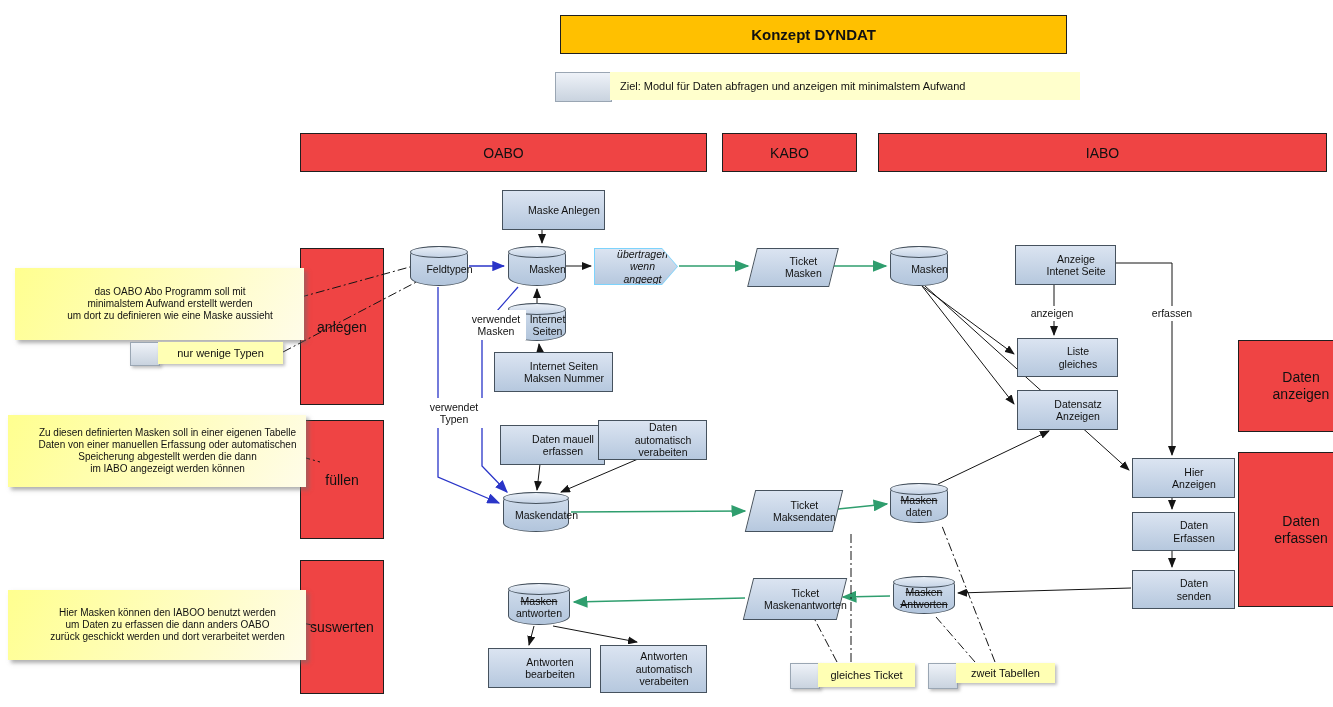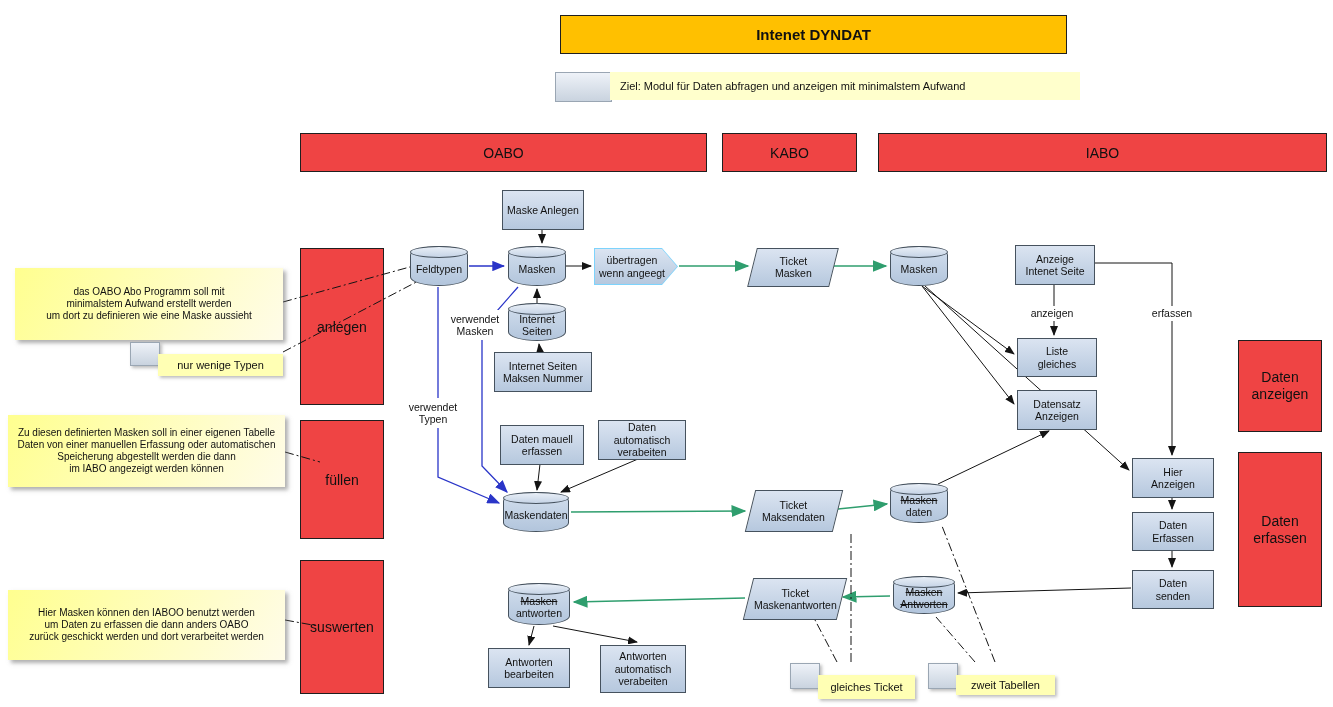--- a/index.html
+++ b/index.html
@@ -61,7 +61,7 @@
 
 <div id="canvas">
 
-  <div class="abs flexc title layer3" style="left:560px;top:15px;width:505px;height:37px">Intenet DYNDAT</div>
+  <div class="abs flexc title layer3" style="left:560px;top:15px;width:505px;height:37px">Konzept DYNDAT</div>
   <div class="abs goal-tab layer3" style="left:555px;top:72px;width:55px;height:28px"></div>
   <div class="abs goal-bar layer3" style="left:610px;top:72px;width:460px;height:28px">Ziel: Modul für Daten abfragen und anzeigen mit minimalstem Aufwand</div>
 

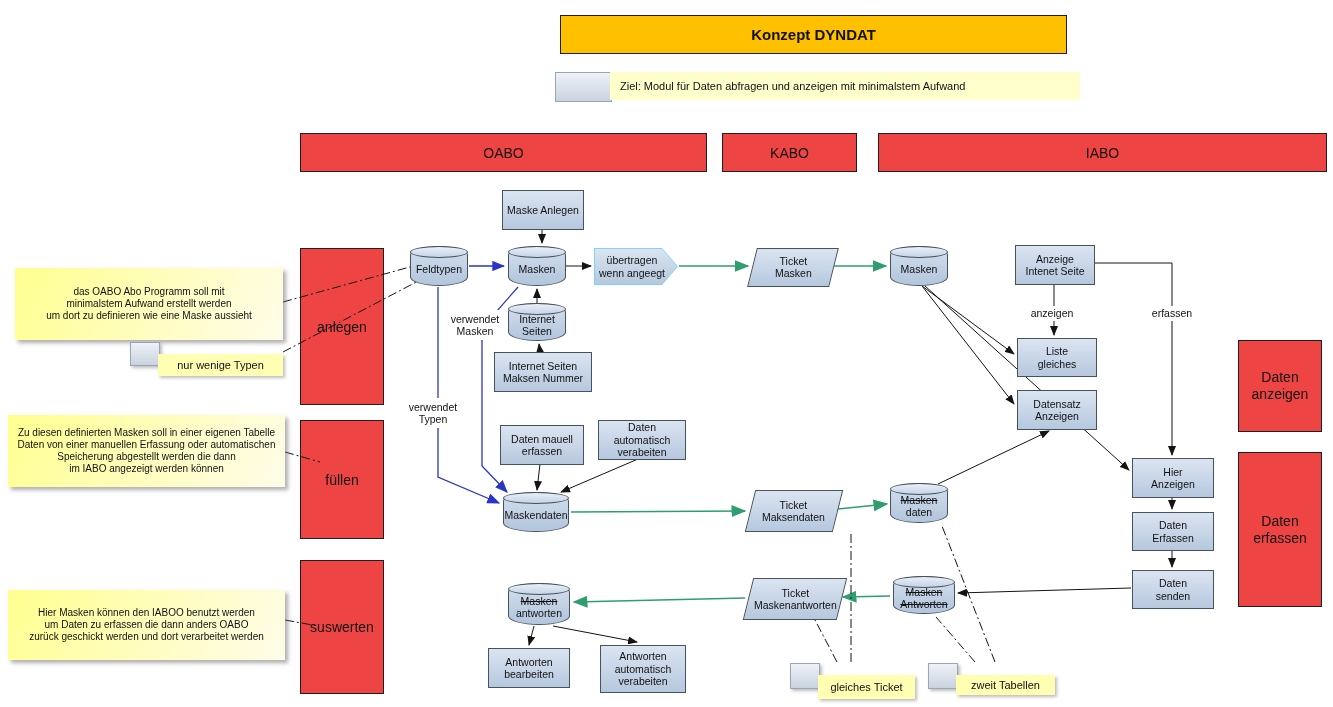--- a/index.html
+++ b/index.html
@@ -8,7 +8,7 @@
 
   .abs{position:absolute;}
   .flexc{display:flex;align-items:center;justify-content:center;text-align:center;}
-  .pre{white-space:pre-line;line-height:1.18;}
+  .pre{white-space:pre-line;line-height:1.18;padding-left:21px;}
 
   
   .title{background:#ffc000;border:1px solid #1f1f1f;font-weight:bold;font-size:15px;}

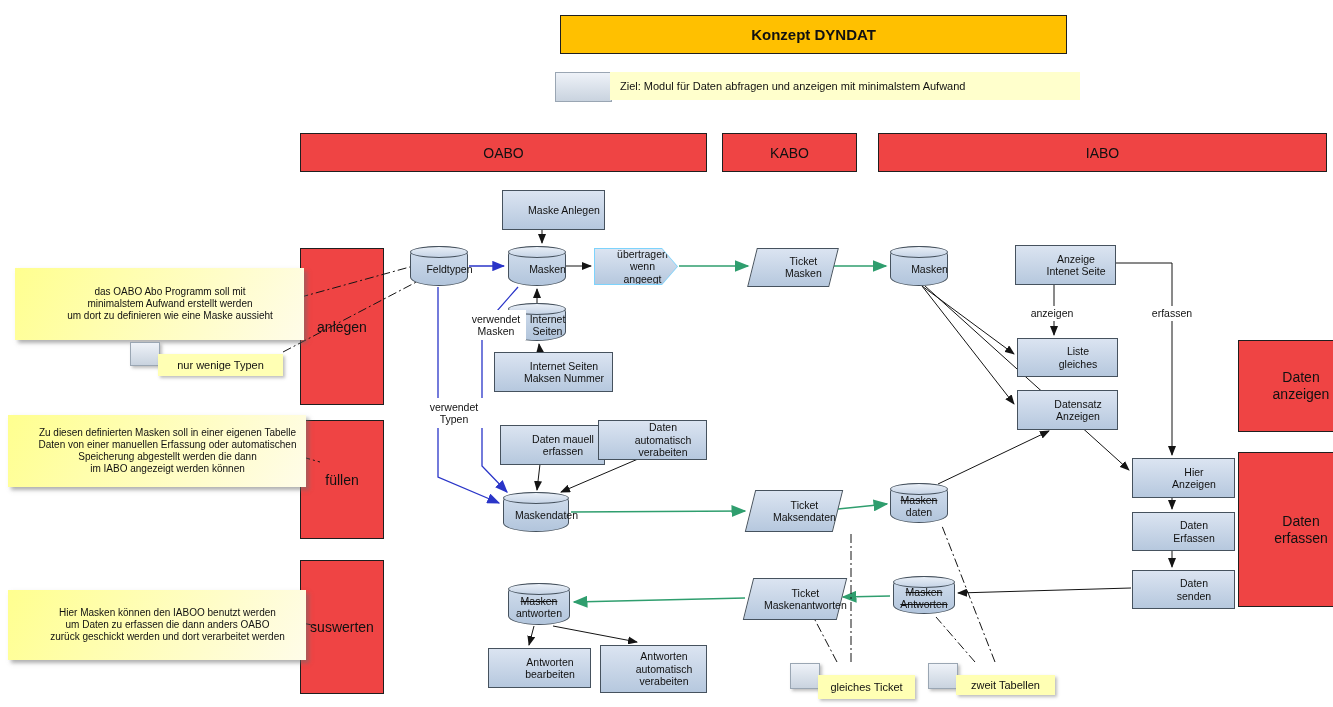--- a/index.html
+++ b/index.html
@@ -34,7 +34,7 @@
   .strike{text-decoration:line-through;}
 
   
-  .penta-o{background:#7dd3fc;clip-path:polygon(0 0,calc(100% - 16px) 0,100% 50%,calc(100% - 16px) 100%,0 100%);}
+  .penta-o{background:#7dd3fc;clip-path:polygon(0 0,calc(100% - 16px) 0,100% 50%,calc(100% - 16px) 100%,0 100%);font-style:italic;}
   .penta-i{position:absolute;inset:1px;background:linear-gradient(180deg,#dbe4f1,#b6c8de);
        clip-path:polygon(0 0,calc(100% - 15px) 0,100% 50%,calc(100% - 15px) 100%,0 100%);
        display:flex;align-items:center;justify-content:center;text-align:center;font-size:10.5px;padding-right:8px;}

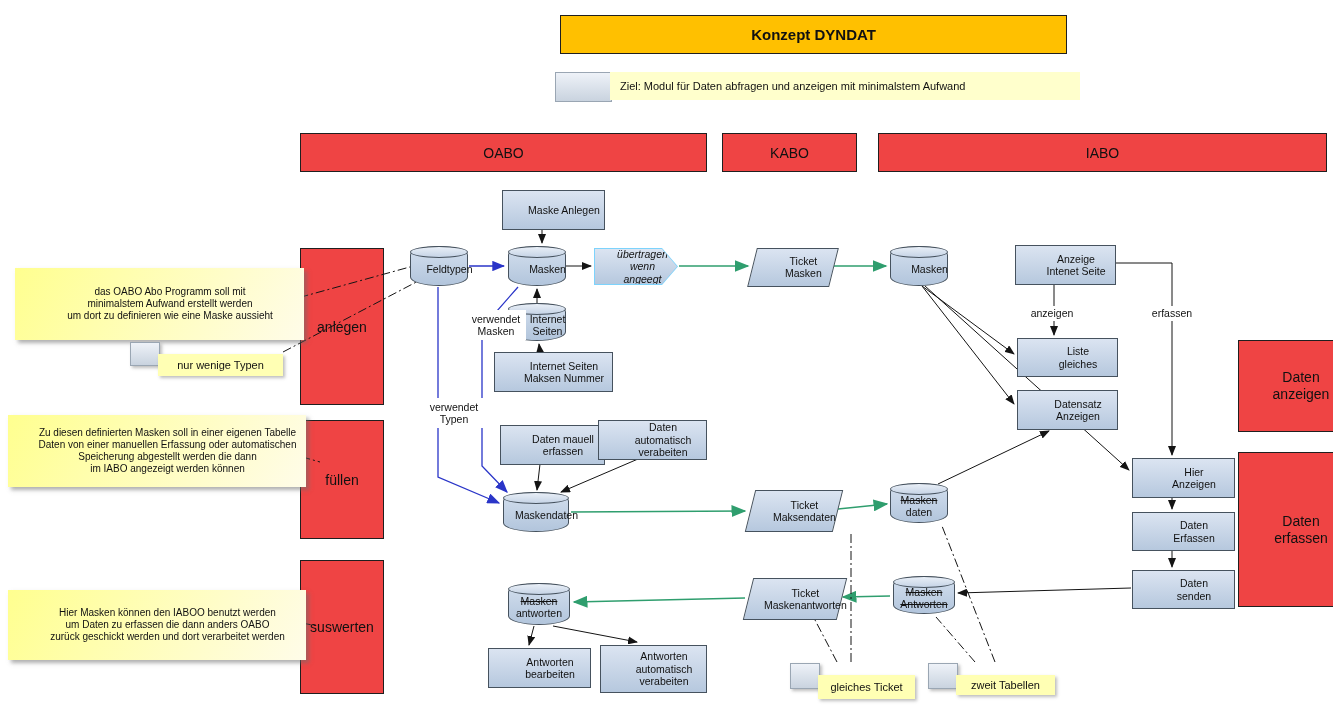--- a/index.html
+++ b/index.html
@@ -46,7 +46,7 @@
   
   .note{background:linear-gradient(120deg,#ffff8f,#fffce9);box-shadow:3px 3px 4px rgba(110,110,110,.55);
         font-size:10px;}
-  .note-sm{background:#ffffb4;box-shadow:2px 2px 3px rgba(110,110,110,.45);font-size:11px;margin-top:12px;}
+  .note-sm{background:#ffffb4;box-shadow:2px 2px 3px rgba(110,110,110,.45);font-size:11px;}
   .note-tab{background:linear-gradient(180deg,#eef2f8,#c9d3df);border:1px solid #9aa6b3;box-shadow:2px 2px 3px rgba(110,110,110,.45);}
 
   

